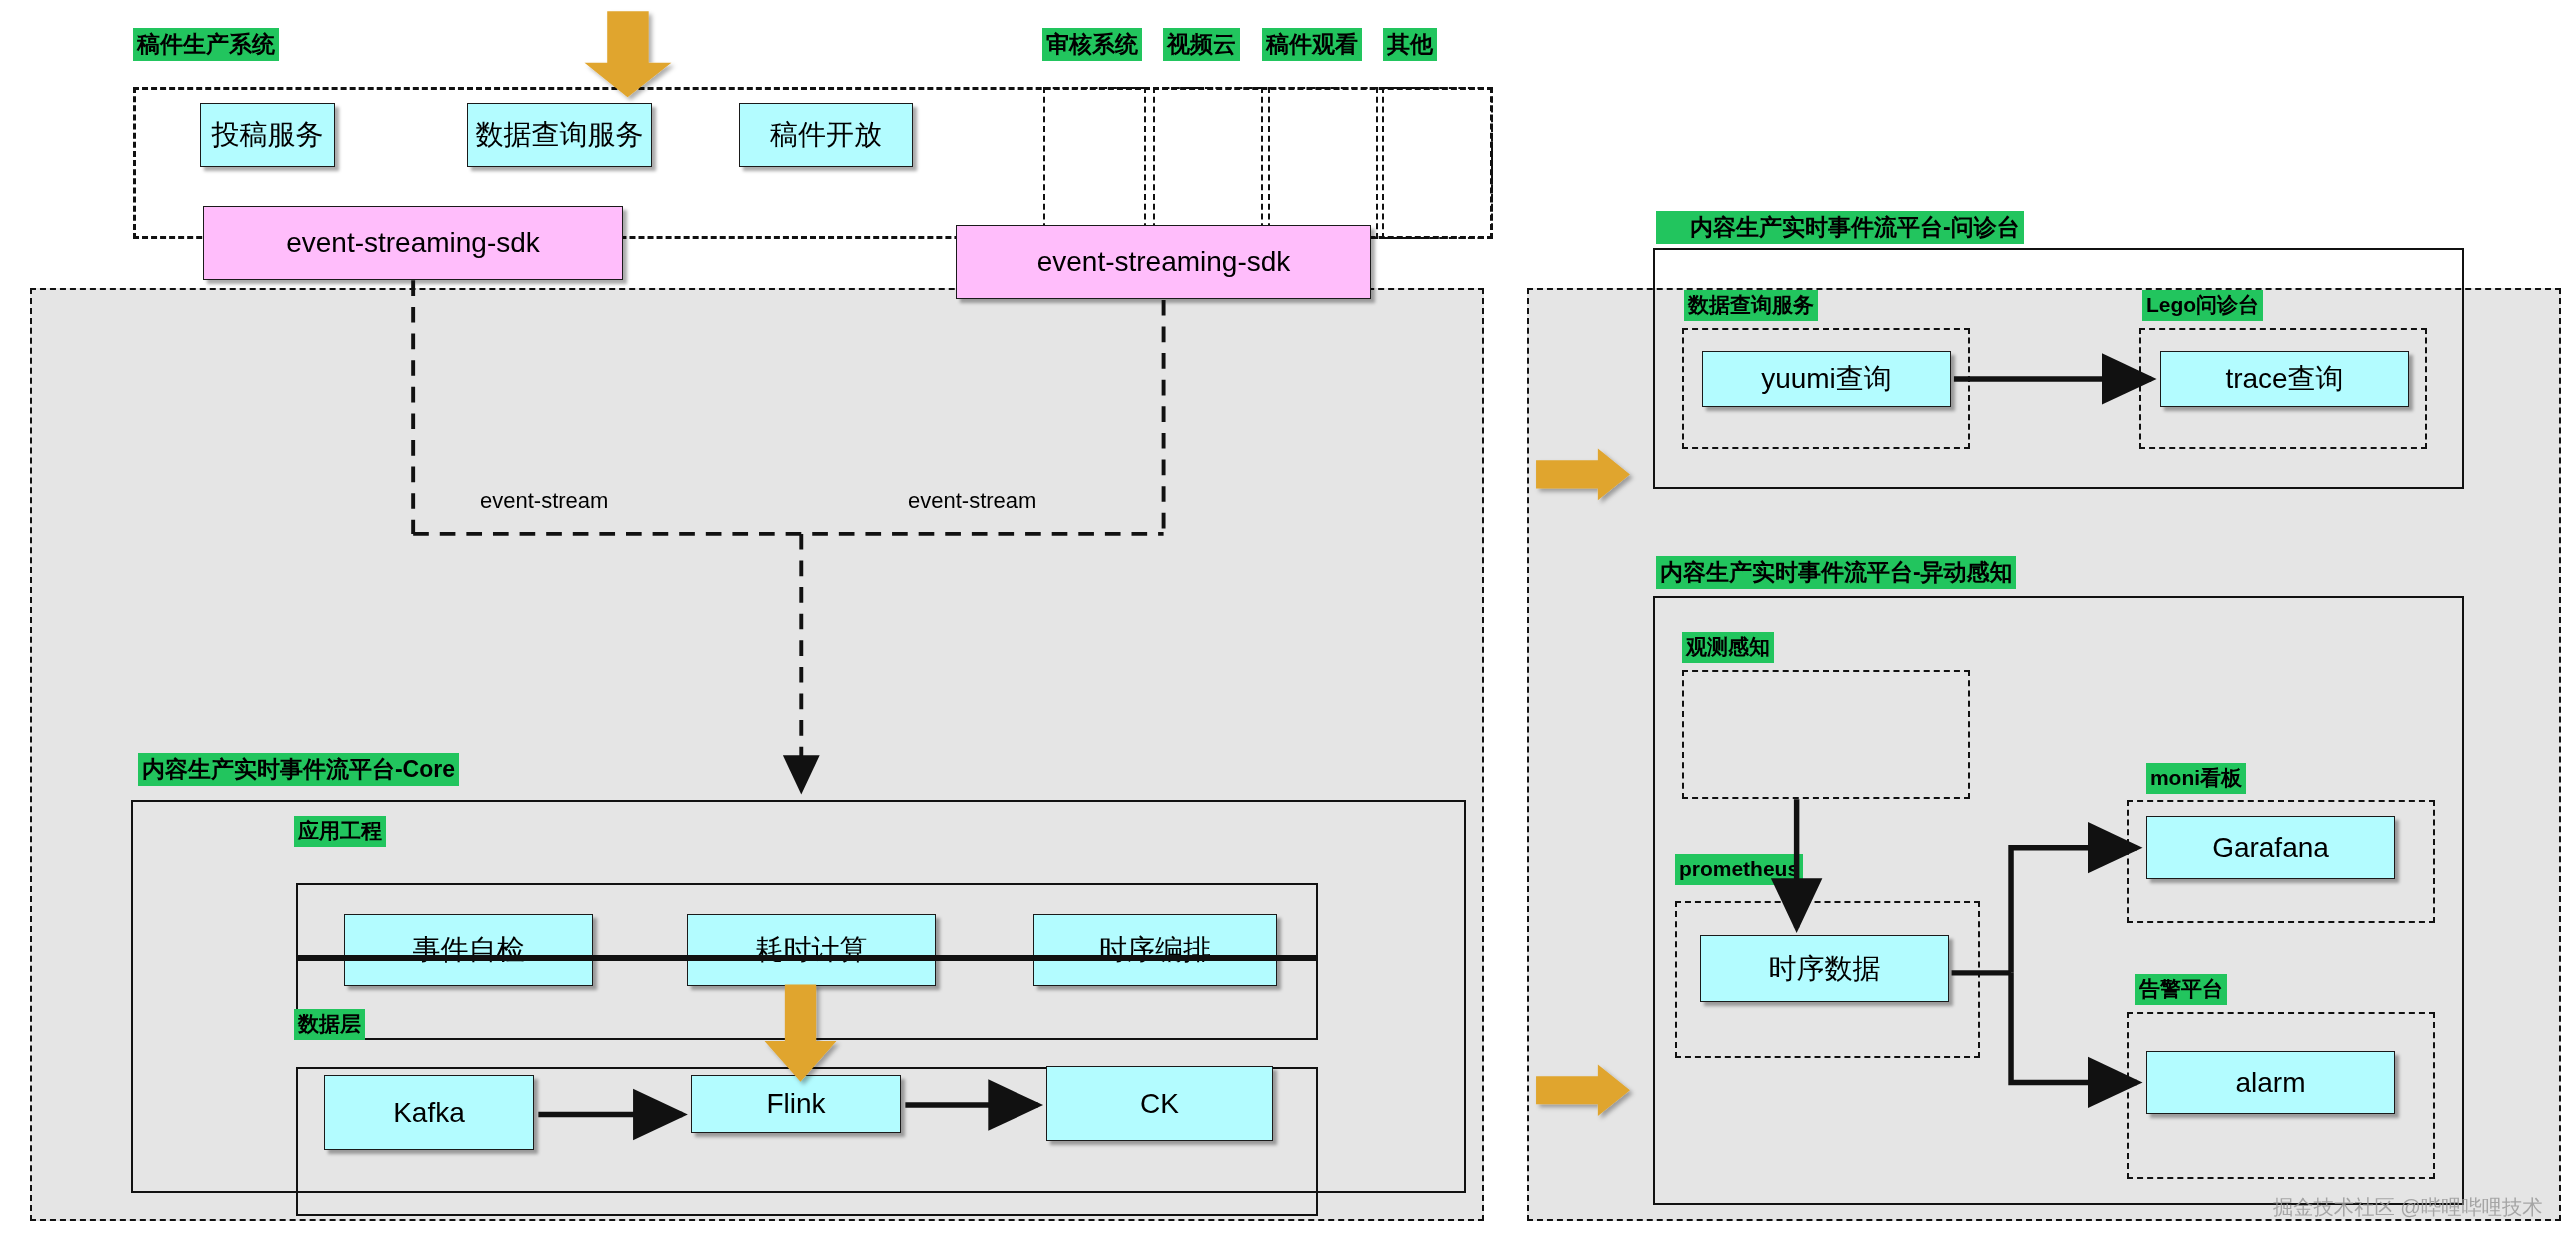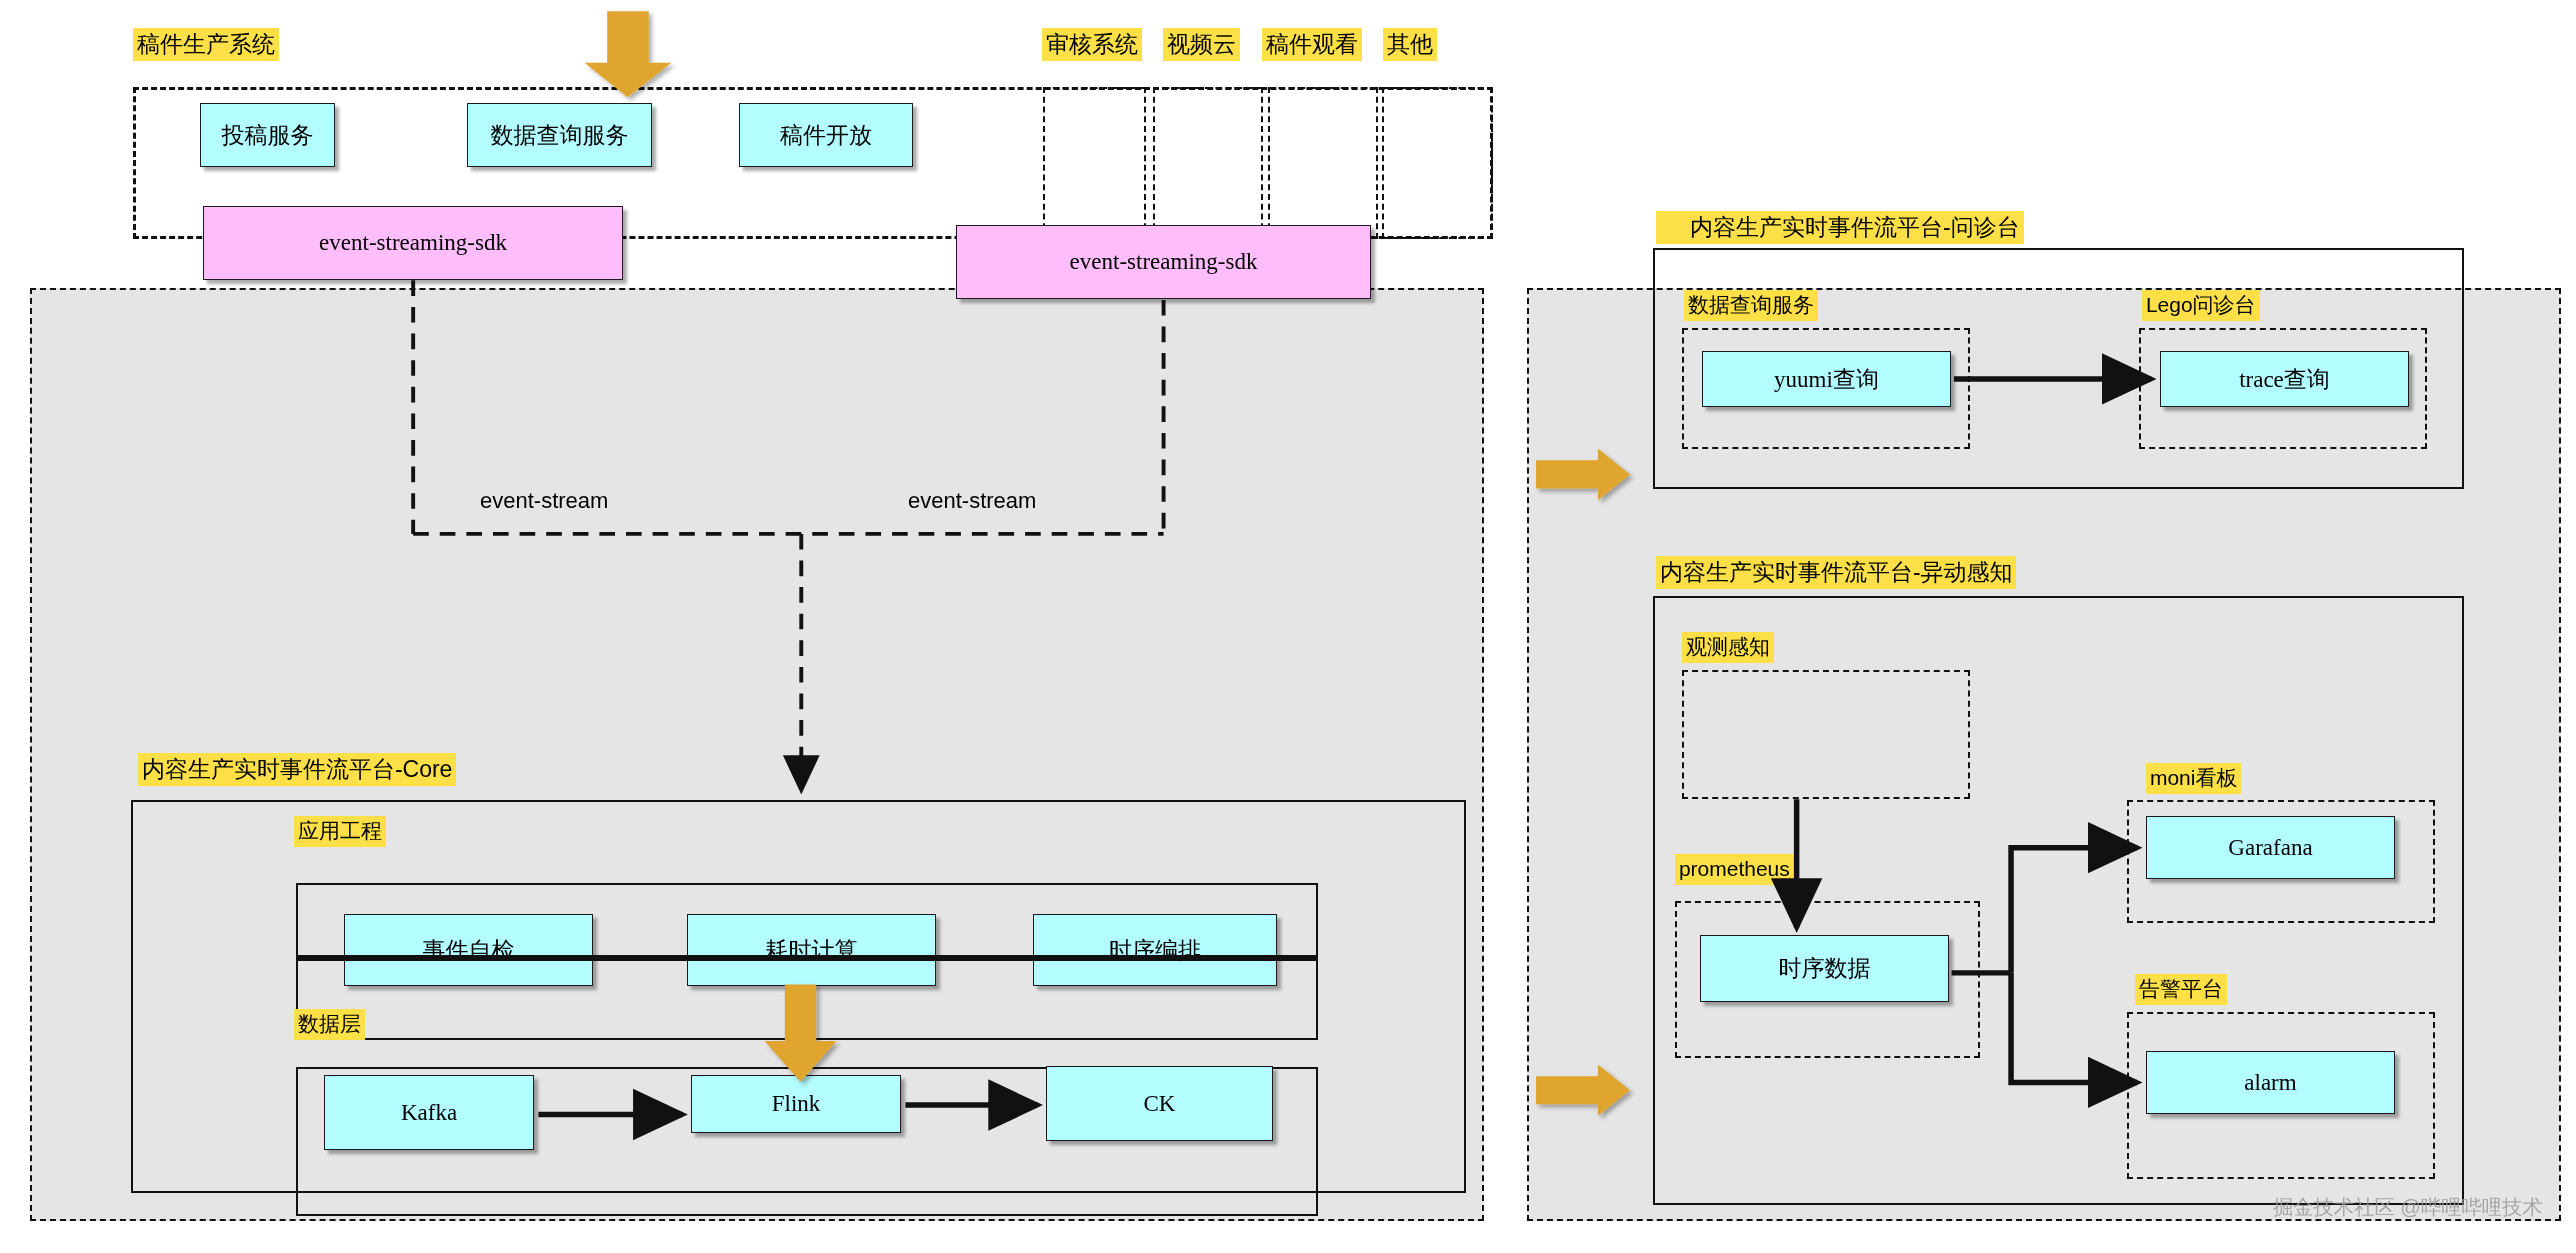--- a/index.html
+++ b/index.html
@@ -20,8 +20,8 @@
   .solid-box{border:2.3px solid #111;background:transparent;}
 
   
-  .glabel{background:#fde047;color:#000;font-size:21px;line-height:1.25;
-          padding:2.3px 3.9px;white-space:nowrap;font-weight:400;}
+  .glabel{background:#22c55e;color:#000;font-size:21px;line-height:1.25;
+          padding:2.3px 3.9px;white-space:nowrap;font-weight:700;}
   .glabel.big{font-size:23px;}
 
   

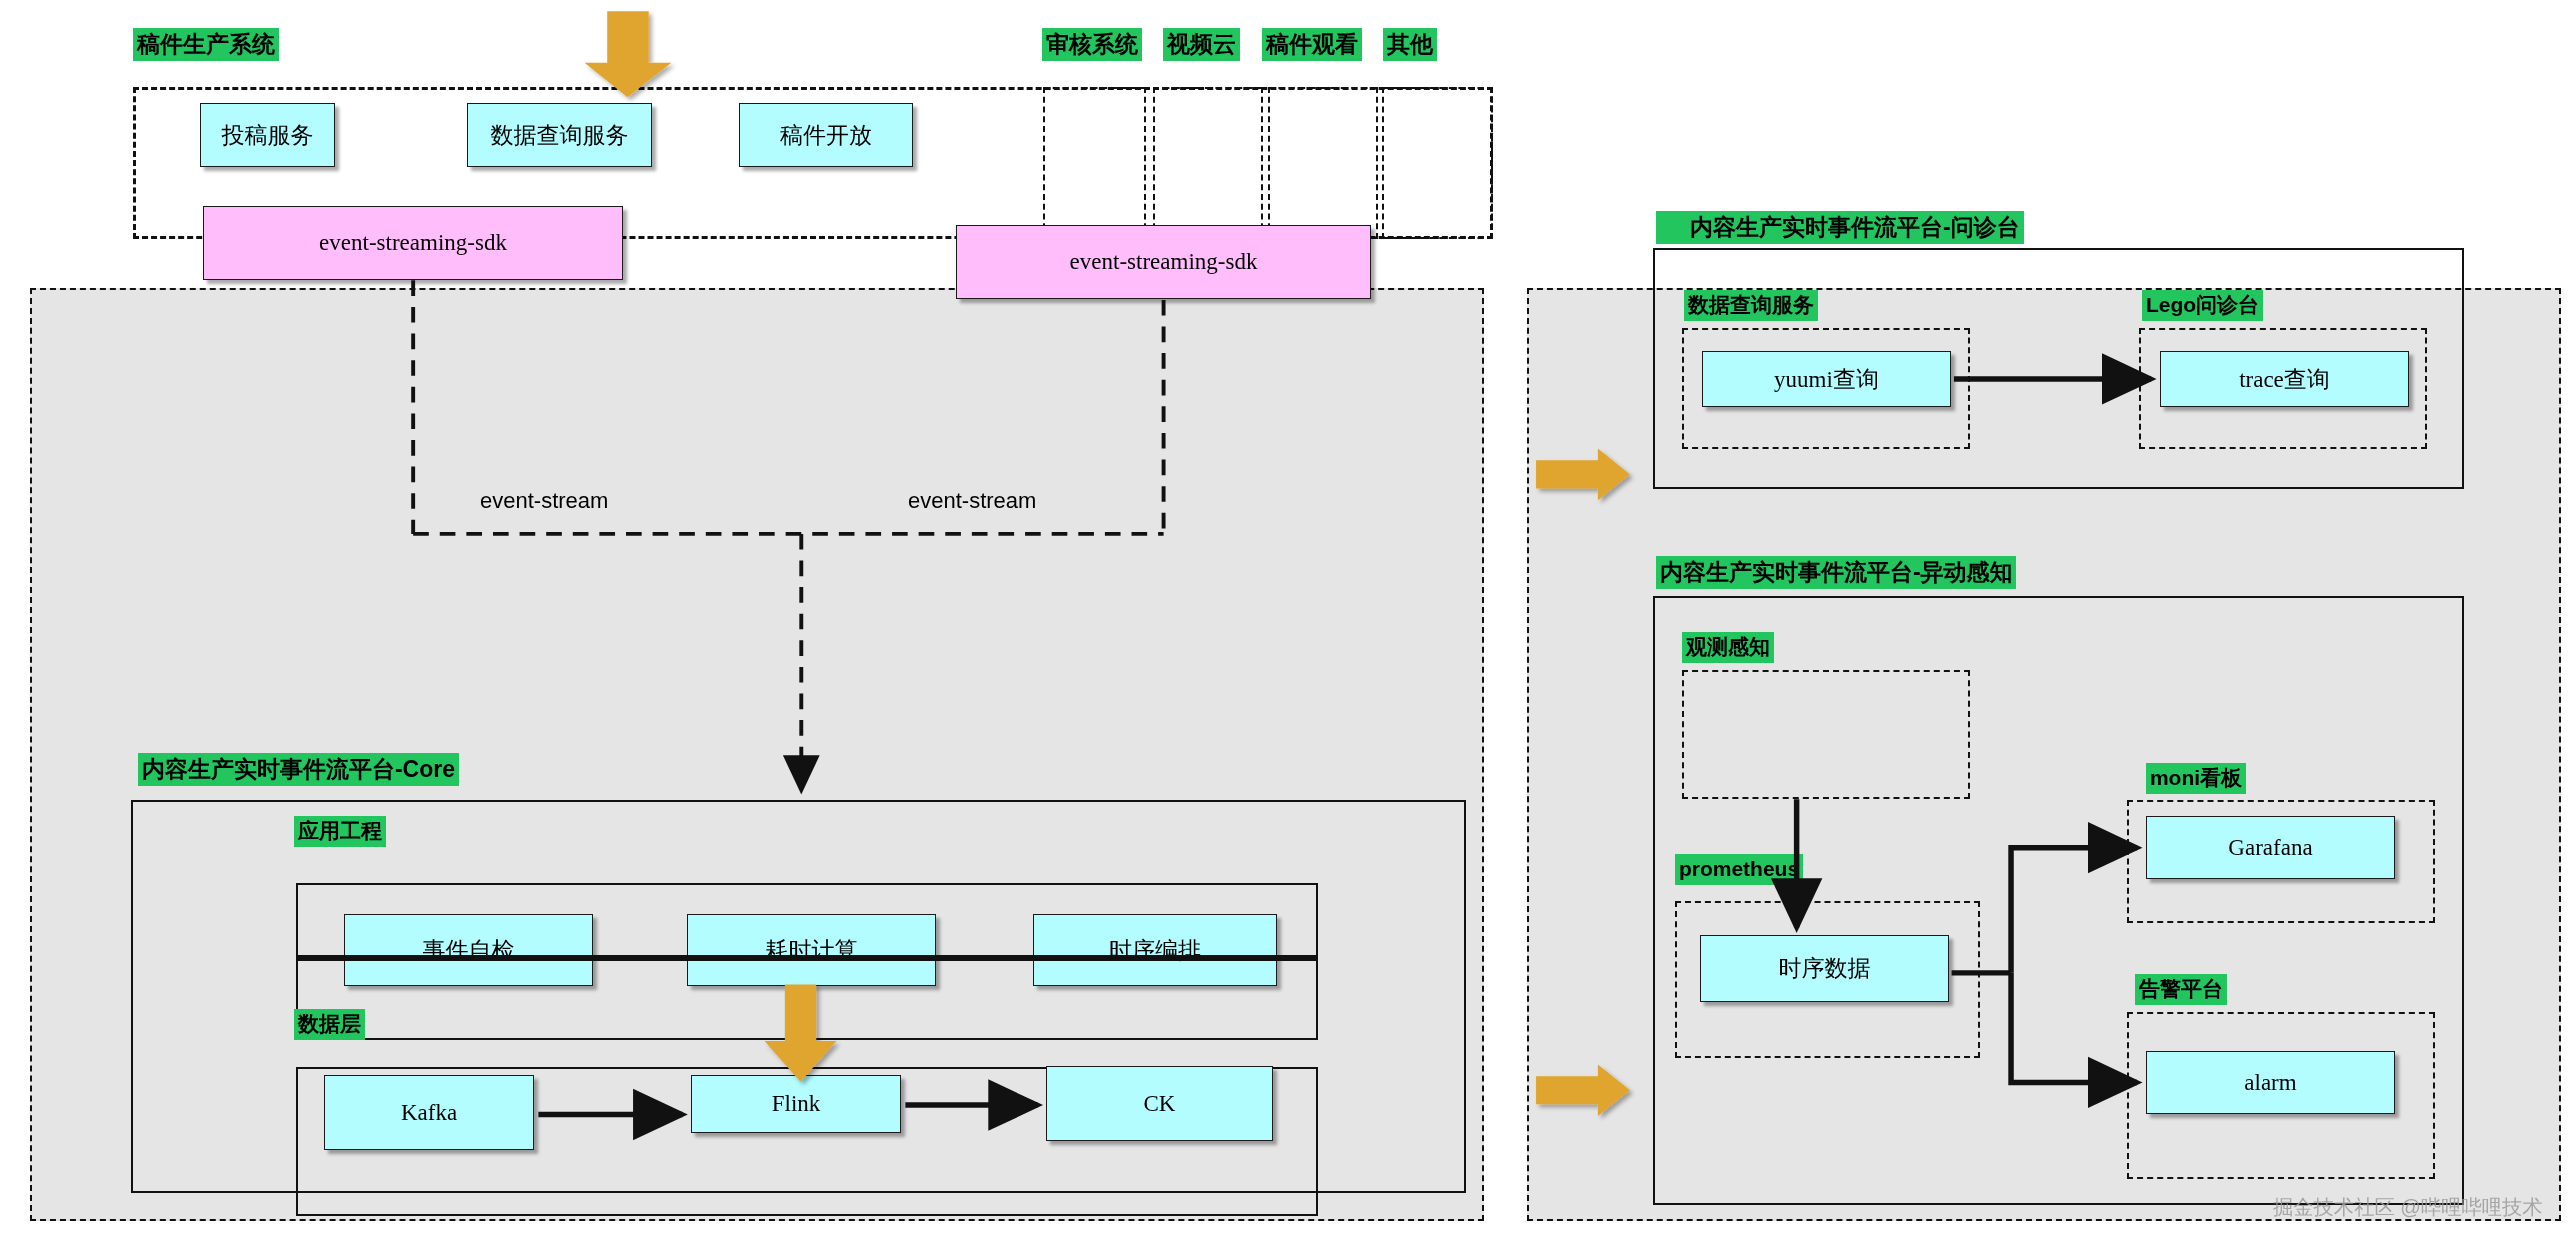--- a/index.html
+++ b/index.html
@@ -27,7 +27,7 @@
   
   .node{display:flex;align-items:center;justify-content:center;
         border:1.6px solid #1a1a1a;box-shadow:3.9px 3.9px 3.1px rgba(0,0,0,.33);
-        font-size:23px;color:#000;text-align:center;white-space:nowrap;font-family:Liberation Serif, serif;}
+        font-size:28px;color:#000;text-align:center;white-space:nowrap;}
   .node.cyan{background:#b3fcff;}
   .node.pink{background:#ffbdfb;}
 

